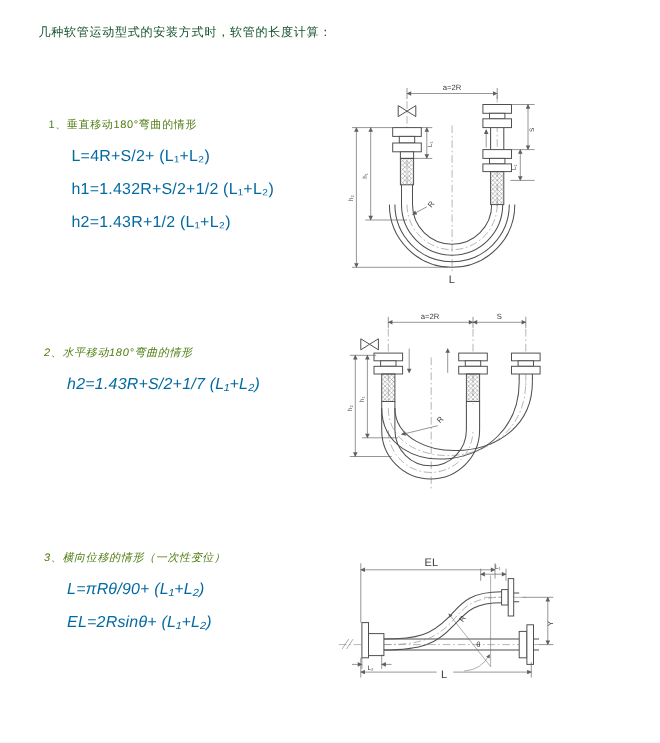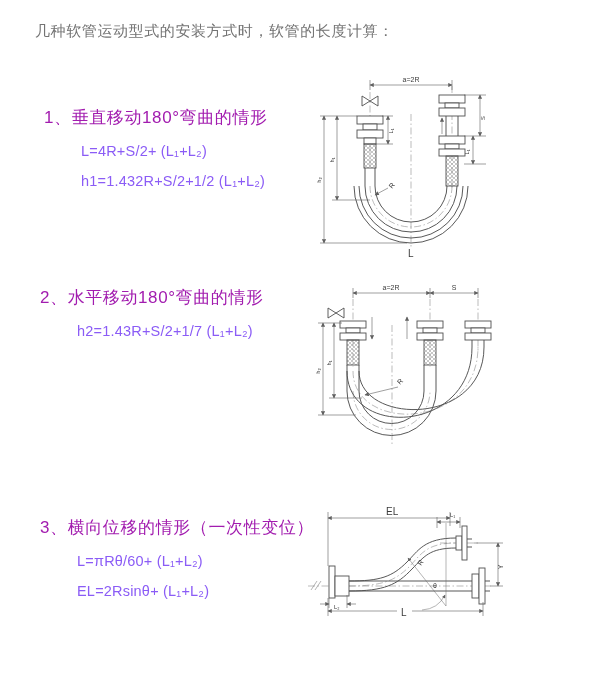--- a/index.html
+++ b/index.html
@@ -5,7 +5,7 @@
   html,body{margin:0;padding:0;background:#f2f2f2;}
   #page{position:relative;width:600px;height:675px;background:#ffffff;overflow:hidden;
         font-family:"Liberation Sans",sans-serif;color:#1c1c1c;}
-  .title{position:absolute;left:35px;top:22px;font-size:15px;color:#737373;letter-spacing:.6px;}
+  .title{position:absolute;left:35px;top:22px;font-size:11px;color:#14532d;letter-spacing:.6px;}
   .section{position:absolute;}
   .sec-heading{font-size:17px;letter-spacing:.6px;margin-bottom:7px;color:#a21caf;}
   .formula{font-size:14.5px;margin-left:37px;line-height:30px;letter-spacing:.2px;color:#8b5cf6;}

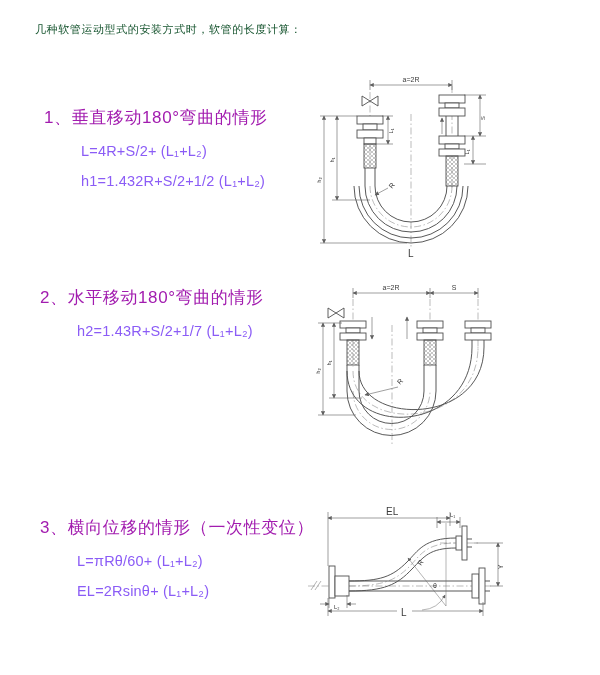--- a/index.html
+++ b/index.html
@@ -7,7 +7,7 @@
         font-family:"Liberation Sans",sans-serif;color:#1c1c1c;}
   .title{position:absolute;left:35px;top:22px;font-size:11px;color:#14532d;letter-spacing:.6px;}
   .section{position:absolute;}
-  .sec-heading{font-size:17px;letter-spacing:.6px;margin-bottom:7px;color:#a21caf;}
+  .sec-heading{font-size:10px;letter-spacing:.6px;margin-bottom:7px;color:#4d7c0f;}
   .formula{font-size:14.5px;margin-left:37px;line-height:30px;letter-spacing:.2px;color:#8b5cf6;}
   .diag{position:absolute;}
   svg .cl{stroke:#8f8f8f;stroke-width:.6;fill:none;stroke-dasharray:7 2.5 1.5 2.5;}

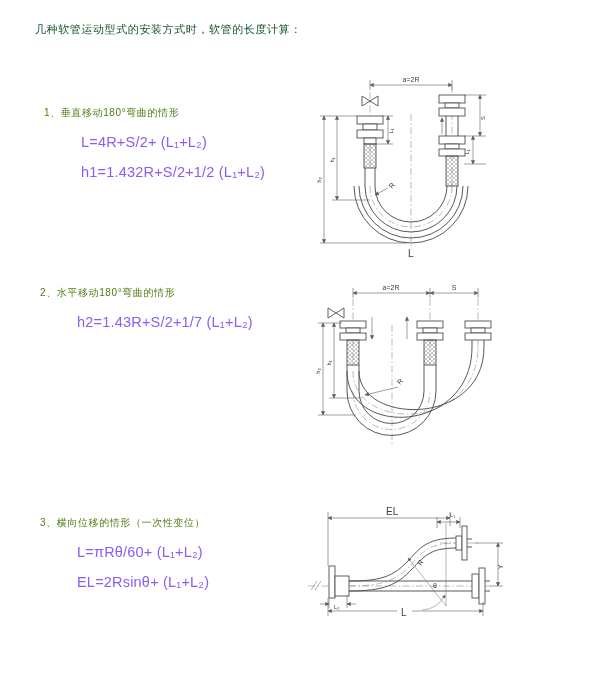--- a/index.html
+++ b/index.html
@@ -8,7 +8,7 @@
   .title{position:absolute;left:35px;top:22px;font-size:11px;color:#14532d;letter-spacing:.6px;}
   .section{position:absolute;}
   .sec-heading{font-size:10px;letter-spacing:.6px;margin-bottom:7px;color:#4d7c0f;}
-  .formula{font-size:14.5px;margin-left:37px;line-height:30px;letter-spacing:.2px;color:#8b5cf6;}
+  .formula{font-size:14.5px;margin-left:21px;line-height:30px;letter-spacing:.2px;color:#0369a1;}
   .diag{position:absolute;}
   svg .cl{stroke:#8f8f8f;stroke-width:.6;fill:none;stroke-dasharray:7 2.5 1.5 2.5;}
   svg .ln{stroke:#4f4f4f;stroke-width:.95;fill:none;}

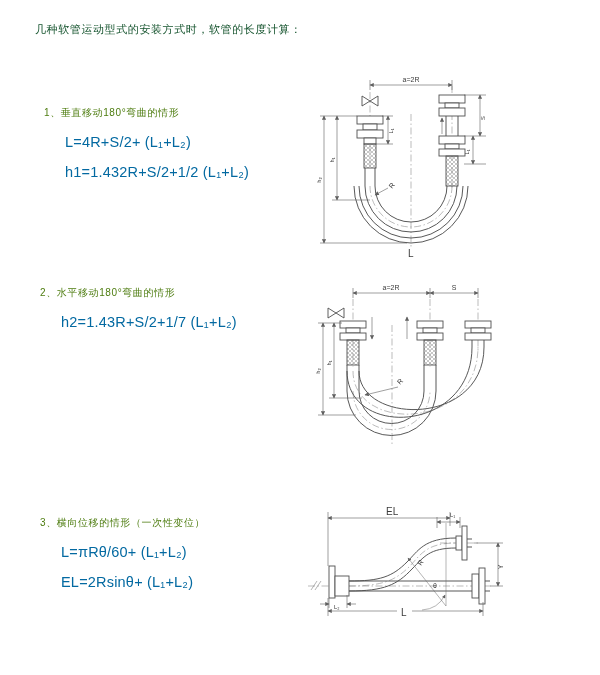--- a/index.html
+++ b/index.html
@@ -30,6 +30,7 @@
     <div class="sec-heading">1、垂直移动180°弯曲的情形</div>
     <div class="formula">L=4R+S/2+ (L₁+L₂)</div>
     <div class="formula">h1=1.432R+S/2+1/2 (L₁+L₂)</div>
+    <div class="formula">h2=1.43R+1/2 (L₁+L₂)</div>
   </div>
 
   <div class="section" style="left:40px;top:286px;">

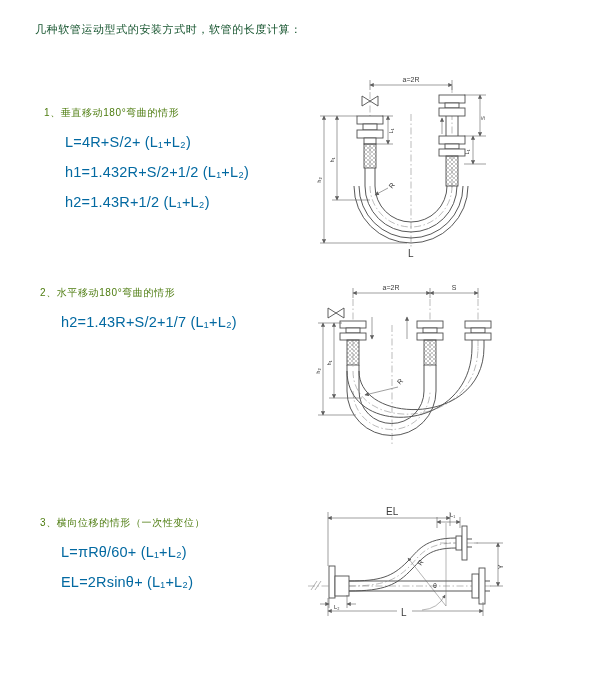--- a/index.html
+++ b/index.html
@@ -33,7 +33,7 @@
     <div class="formula">h2=1.43R+1/2 (L₁+L₂)</div>
   </div>
 
-  <div class="section" style="left:40px;top:286px;">
+  <div class="section" style="left:40px;top:314px;font-style:italic;">
     <div class="sec-heading">2、水平移动180°弯曲的情形</div>
     <div class="formula">h2=1.43R+S/2+1/7 (L₁+L₂)</div>
   </div>

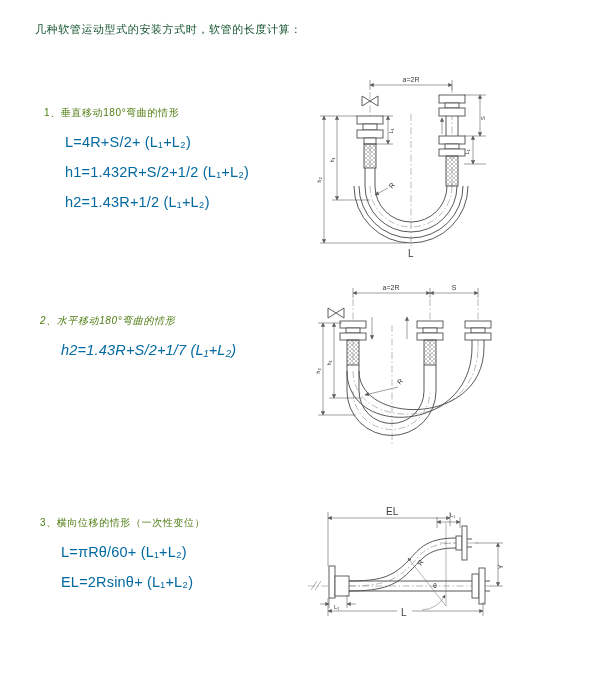--- a/index.html
+++ b/index.html
@@ -38,7 +38,7 @@
     <div class="formula">h2=1.43R+S/2+1/7 (L₁+L₂)</div>
   </div>
 
-  <div class="section" style="left:40px;top:516px;">
+  <div class="section" style="left:40px;top:500px;font-style:italic;">
     <div class="sec-heading">3、横向位移的情形（一次性变位）</div>
     <div class="formula">L=πRθ/60+ (L₁+L₂)</div>
     <div class="formula">EL=2Rsinθ+ (L₁+L₂)</div>

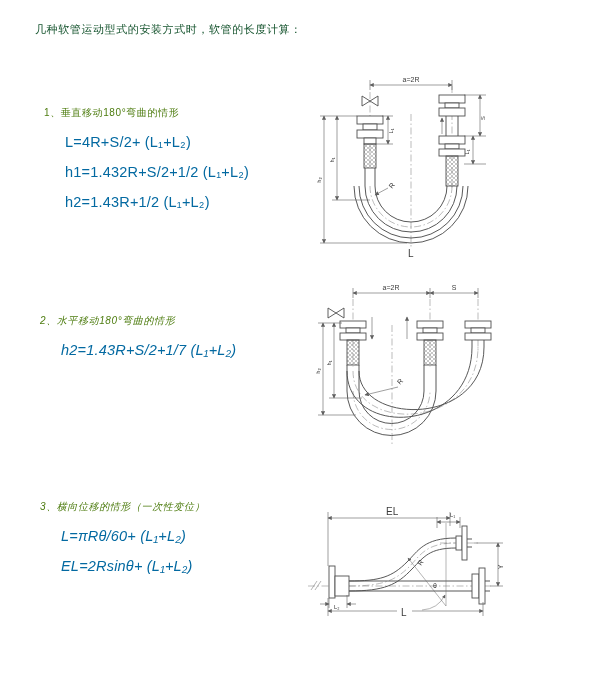--- a/index.html
+++ b/index.html
@@ -40,7 +40,7 @@
 
   <div class="section" style="left:40px;top:500px;font-style:italic;">
     <div class="sec-heading">3、横向位移的情形（一次性变位）</div>
-    <div class="formula">L=πRθ/60+ (L₁+L₂)</div>
+    <div class="formula">L=πRθ/90+ (L₁+L₂)</div>
     <div class="formula">EL=2Rsinθ+ (L₁+L₂)</div>
   </div>
 

